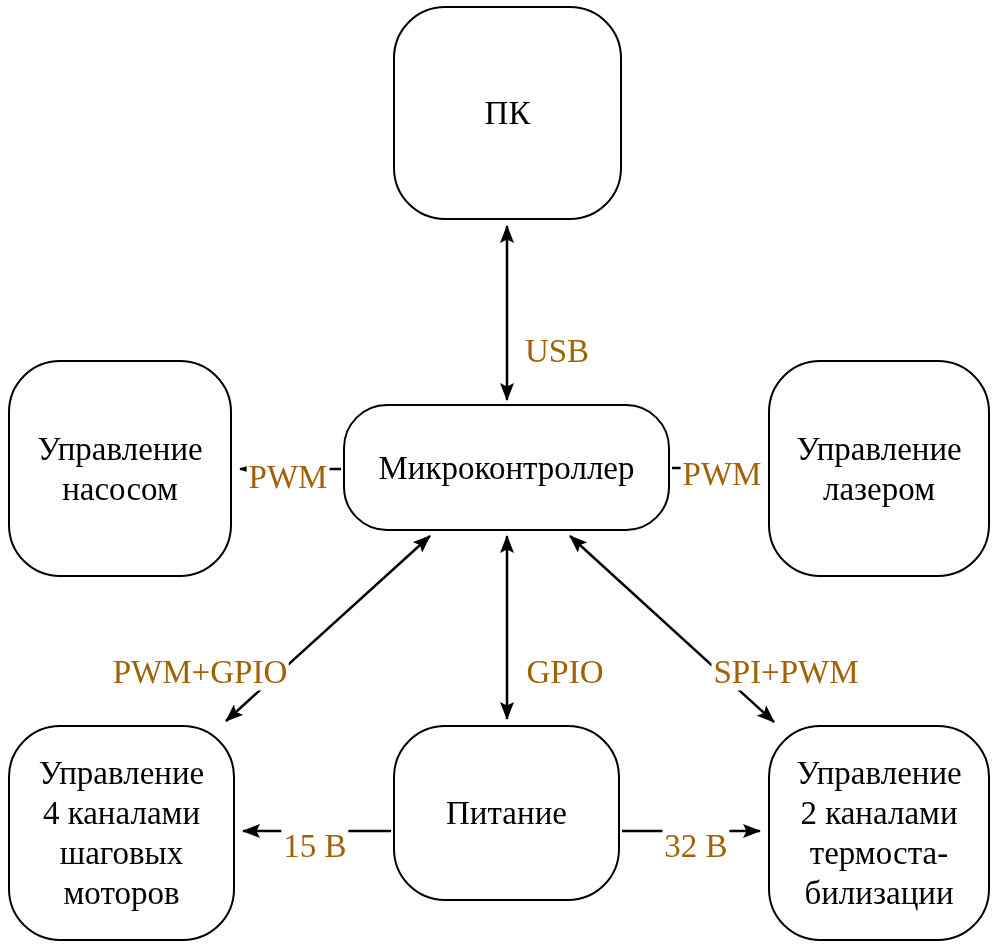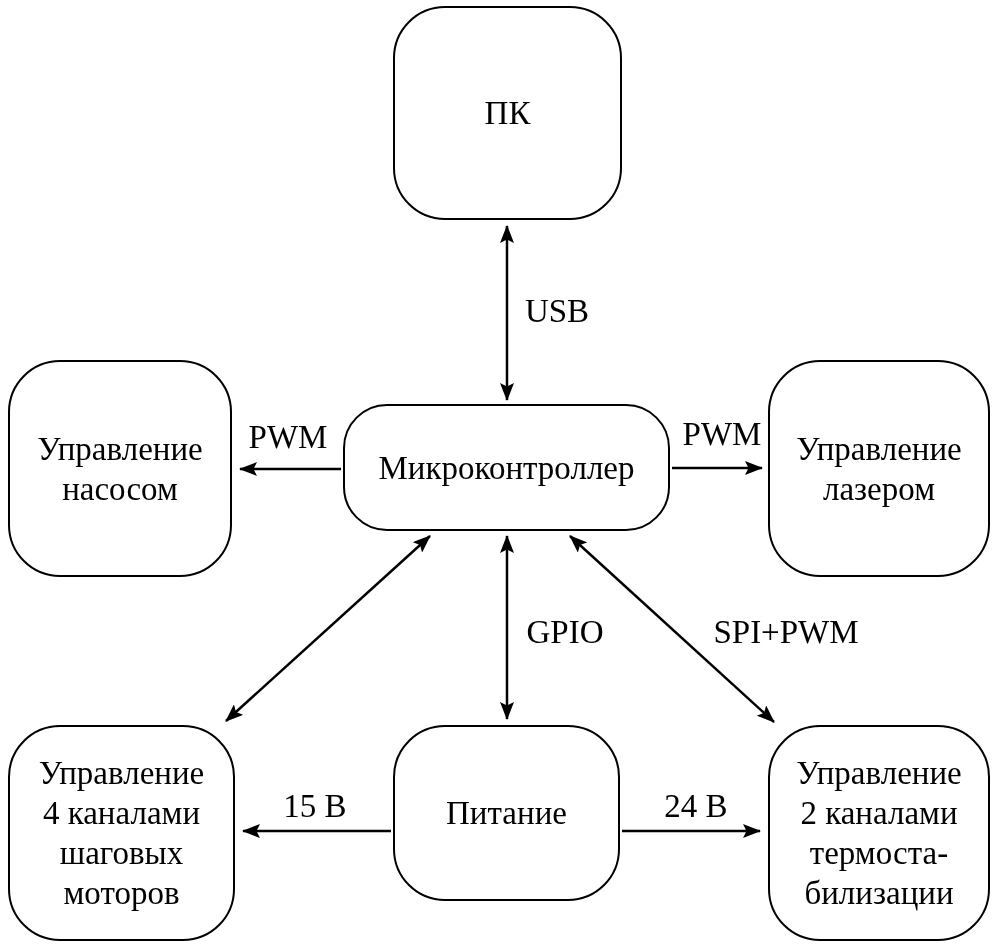--- a/index.html
+++ b/index.html
@@ -39,10 +39,11 @@
     position: absolute;
     transform: translate(-50%, -50%);
     font-size: 33px;
-    color: #000000;
+    color: #a16207;
     white-space: nowrap;
     background: #ffffff;
     padding: 0 2px;
+    margin-top: 40px;
   }
   
   .n-pk       { left: 393px; top: 6px;   width: 229px; height: 214px; }

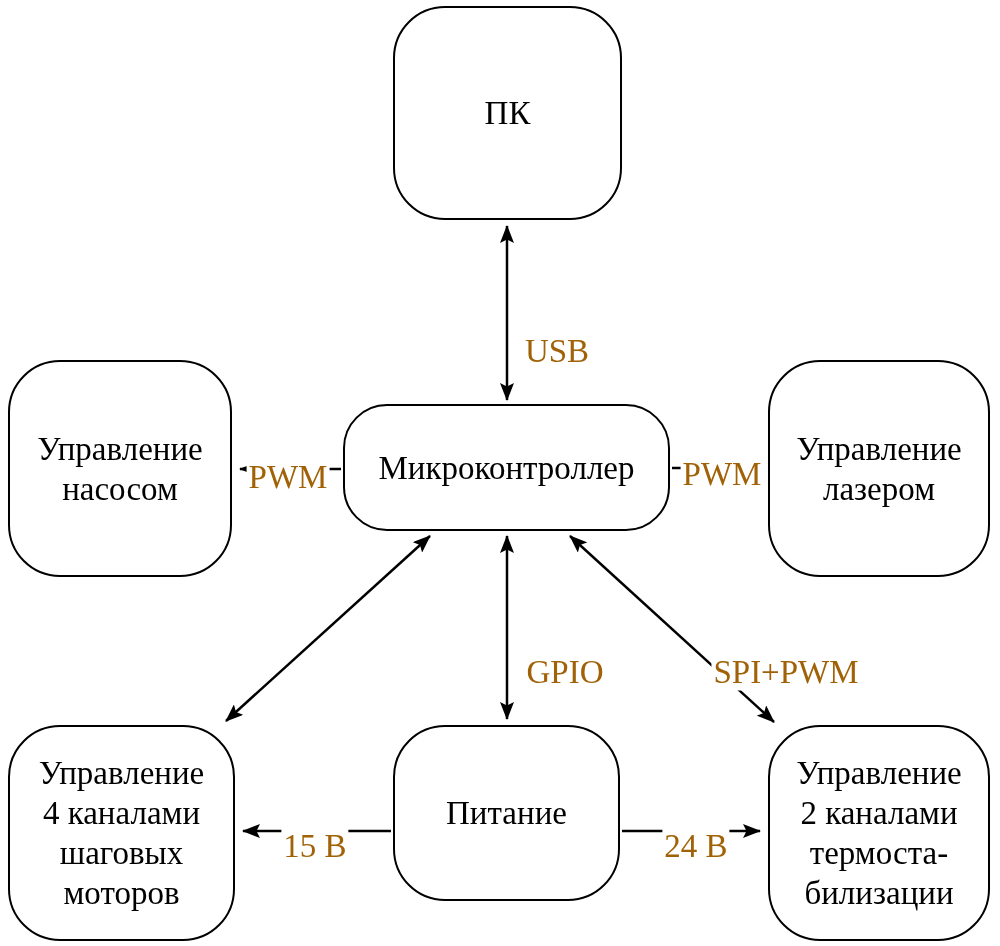--- a/index.html
+++ b/index.html
@@ -131,6 +131,7 @@
   <div class="edge-label l-usb">USB</div>
   <div class="edge-label l-pwmleft">PWM</div>
   <div class="edge-label l-pwmright">PWM</div>
+  <div class="edge-label l-pwmgpio">PWM+GPIO</div>
   <div class="edge-label l-gpio">GPIO</div>
   <div class="edge-label l-spipwm">SPI+PWM</div>
   <div class="edge-label l-v12">15 В</div>

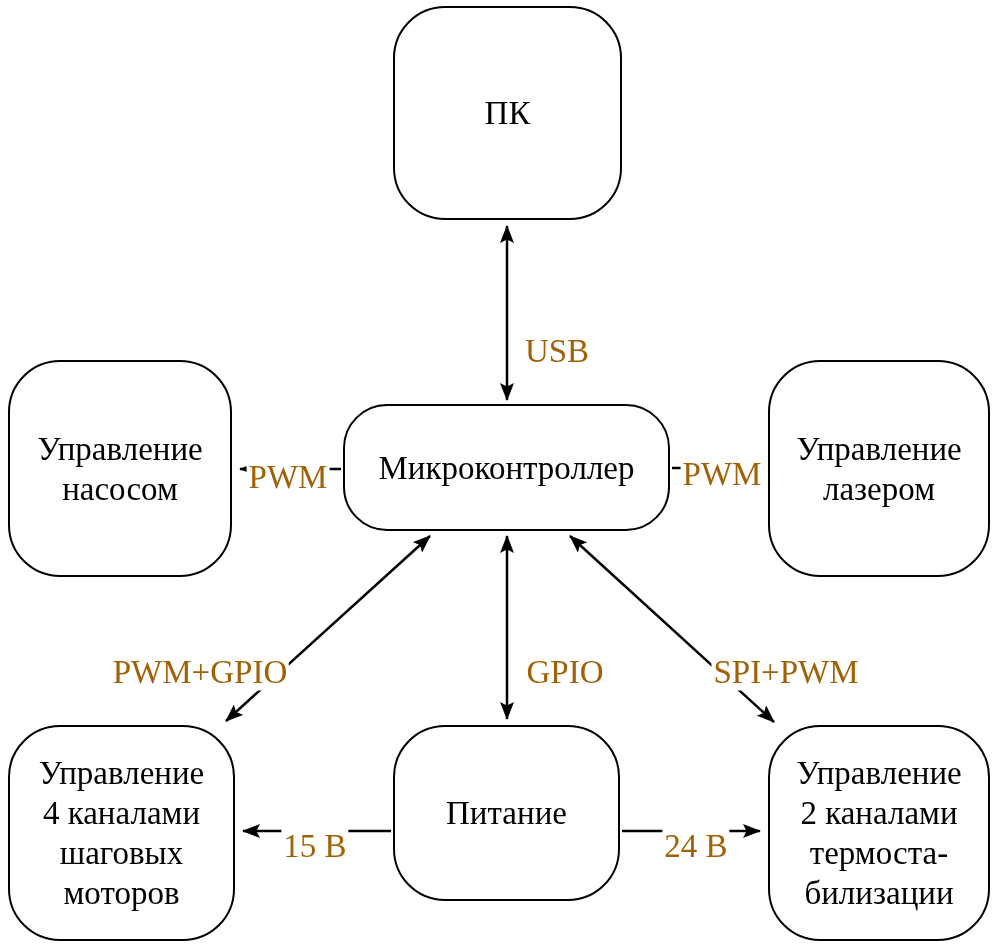--- a/index.html
+++ b/index.html
@@ -135,7 +135,7 @@
   <div class="edge-label l-gpio">GPIO</div>
   <div class="edge-label l-spipwm">SPI+PWM</div>
   <div class="edge-label l-v12">15 В</div>
-  <div class="edge-label l-v24">24 В</div>
+  <div class="edge-label l-v24">32 В</div>
 
 </div>
 

